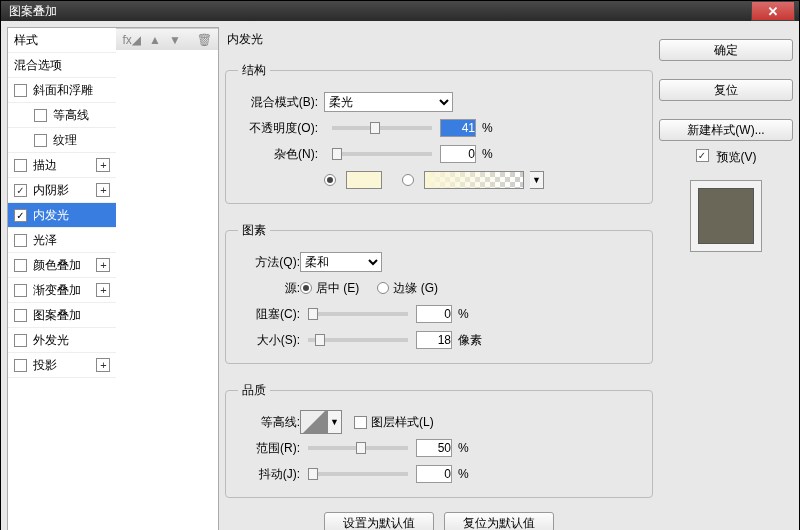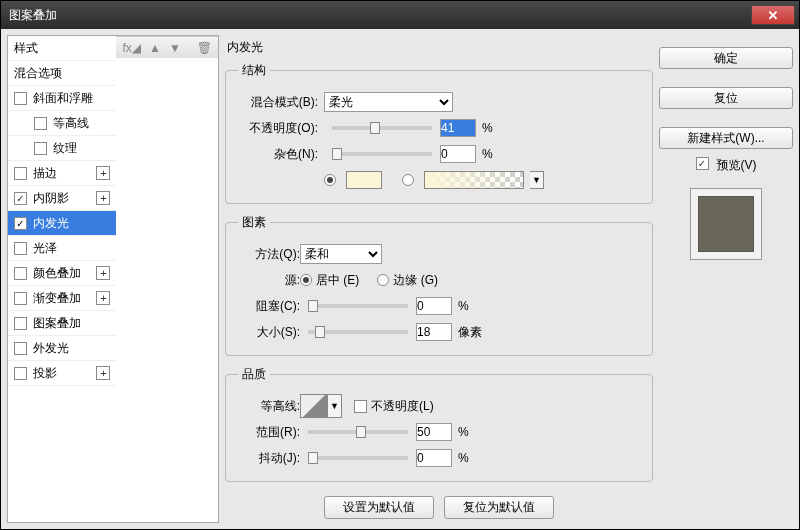--- a/index.html
+++ b/index.html
@@ -24,7 +24,7 @@
 .leftfoot .spacer { flex: 1; }
 .center { flex: 1; display: flex; flex-direction: column; }
 .panel-title { padding: 4px 0 6px 2px; }
-fieldset { border: 1px solid #bbb; border-radius: 4px; margin-bottom: 10px; padding: 10px 12px; }
+fieldset { border: 1px solid #bbb; border-radius: 4px; margin-bottom: 10px; padding: 10px 12px; margin-top: 8px; }
 legend { padding: 0 4px; }
 .row { display: flex; align-items: center; height: 26px; }
 .row .lab { width: 86px; text-align: right; padding-right: 6px; }

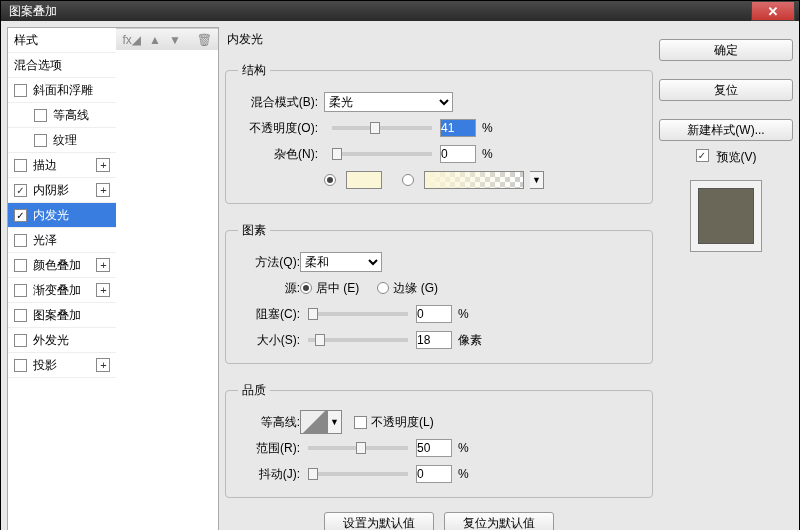--- a/index.html
+++ b/index.html
@@ -32,7 +32,7 @@
 select { height: 20px; font-size: 12px; background: #fff; border: 1px solid #999; }
 .slider { flex: 1; height: 4px; background: #ccc; position: relative; margin: 0 8px; max-width: 100px; }
 .slider .thumb { position: absolute; top: -4px; width: 10px; height: 12px; background: #f5f5f5; border: 1px solid #888; }
-input.num { width: 36px; height: 18px; border: 1px solid #999; text-align: left; font-size: 12px; }
+input.num { width: 36px; height: 18px; border: 1px solid #999; text-align: right; font-size: 12px; }
 input.num.sel { background: #3a7de0; color: #fff; }
 .unit { margin-left: 6px; }
 .radio { width: 12px; height: 12px; border-radius: 50%; border: 1px solid #888; background: #fff; display: inline-flex; align-items: center; justify-content: center; margin-right: 4px; }

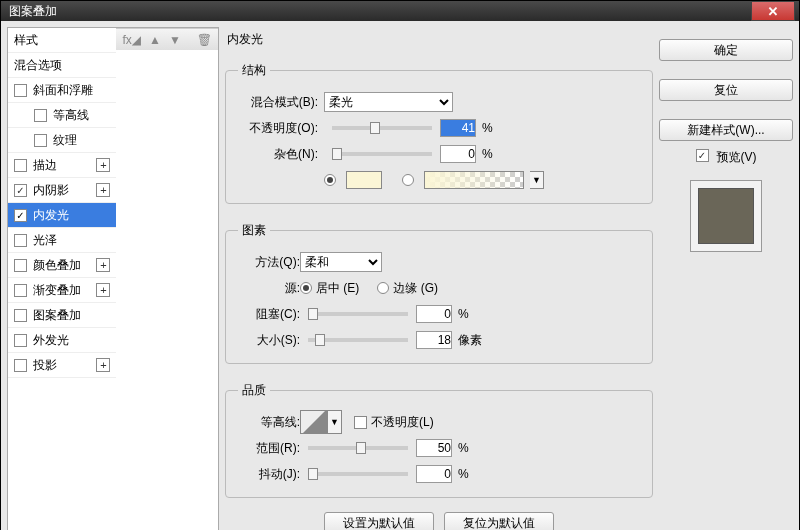--- a/index.html
+++ b/index.html
@@ -204,7 +204,7 @@
           <span class="dd" style="height:24px">▼</span>
           <span style="width:12px"></span>
           <span class="checkbox"></span>
-          <span>不透明度(L)</span>
+          <span>图层样式(L)</span>
         </div>
         <div class="row">
           <span class="lab2">范围(R):</span>

